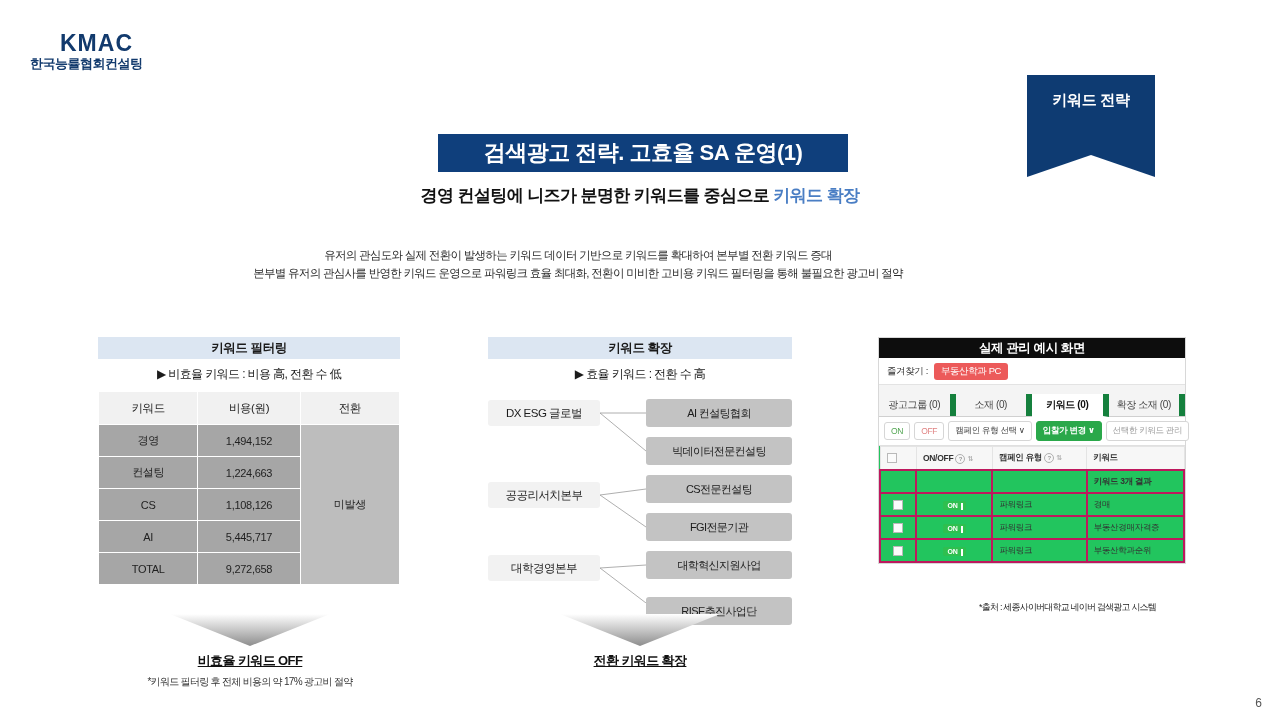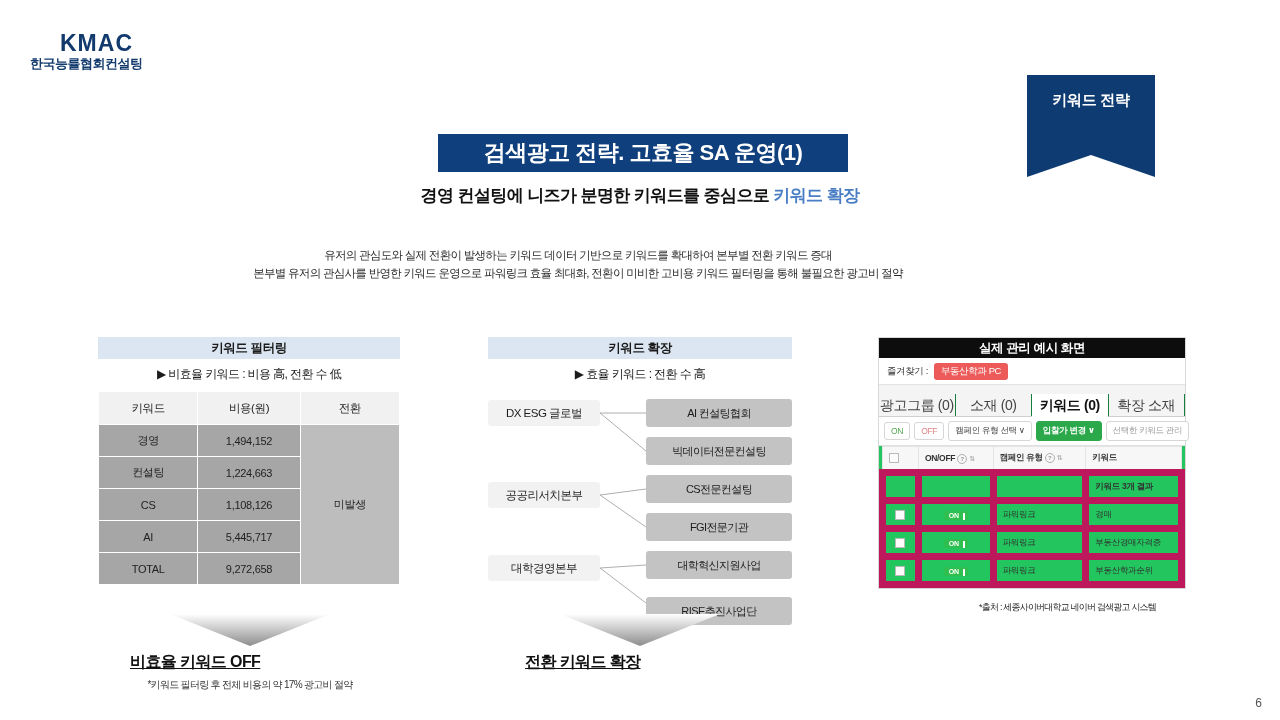--- a/index.html
+++ b/index.html
@@ -261,12 +261,12 @@
   #rp-tabs .tab {
     flex: 1;
     text-align: center;
-    font-size: 14px;
+    font-size: 10px;
     height: 22px;
     line-height: 22px;
     color: #444;
     letter-spacing: -0.4px;
-    border-right: 1px solid #15803d;
+    border-right: 6px solid #15803d;
     background: #f4f4f4;
   }
   #rp-tabs .tab.active {

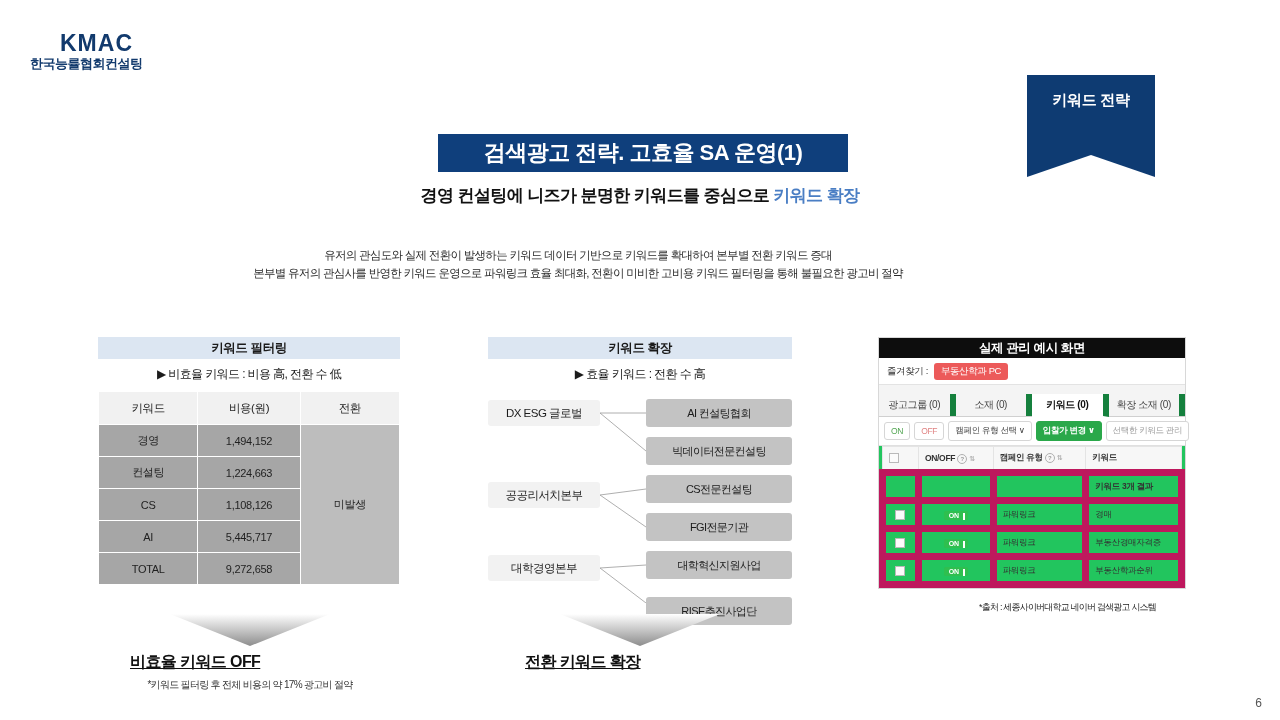--- a/index.html
+++ b/index.html
@@ -318,7 +318,7 @@
   #rp-table td {
     font-size: 8.5px;
     color: #333;
-    border: 7px solid #be185d;
+    border: 2px solid #be185d;
     height: 21px;
     letter-spacing: -0.3px;
     padding: 0 6px;

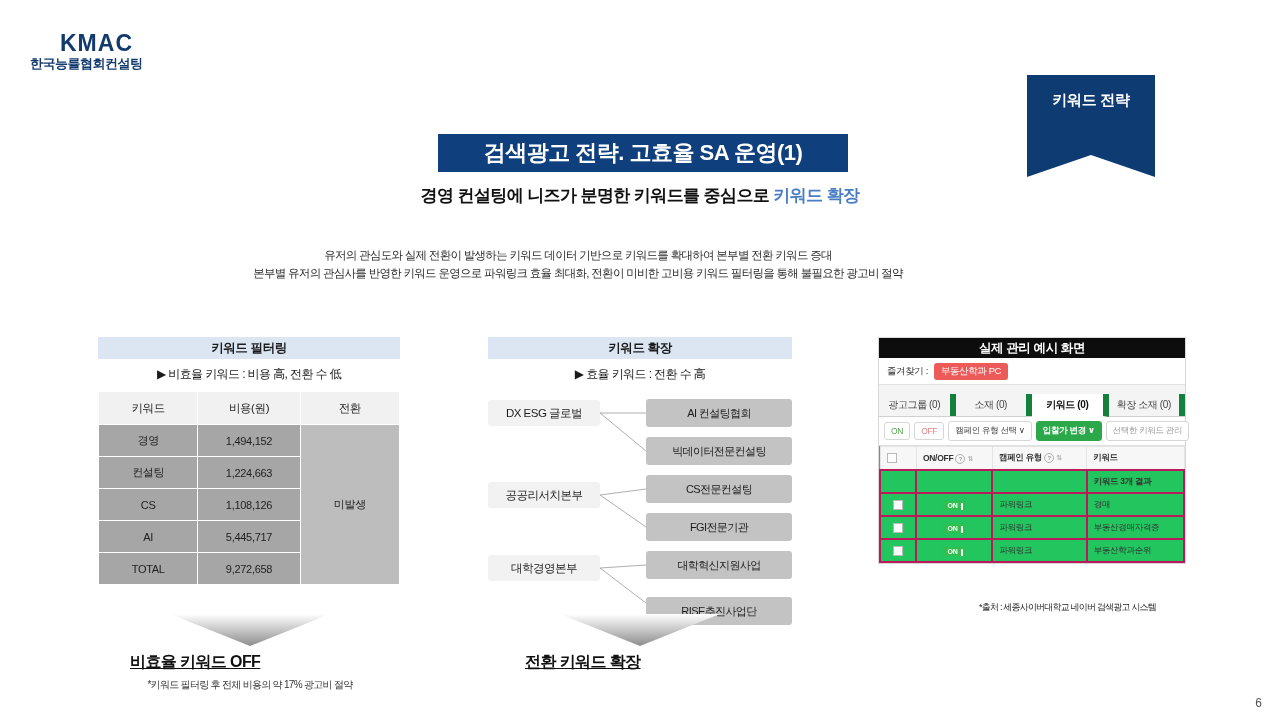--- a/index.html
+++ b/index.html
@@ -374,8 +374,8 @@
   .arrow-wrap { position: absolute; }
   .arrow-svg { display: block; }
   .bottom-title {
-    text-align: left;
-    font-size: 16px;
+    text-align: center;
+    font-size: 13px;
     font-weight: bold;
     letter-spacing: -0.6px;
     text-decoration: underline;

